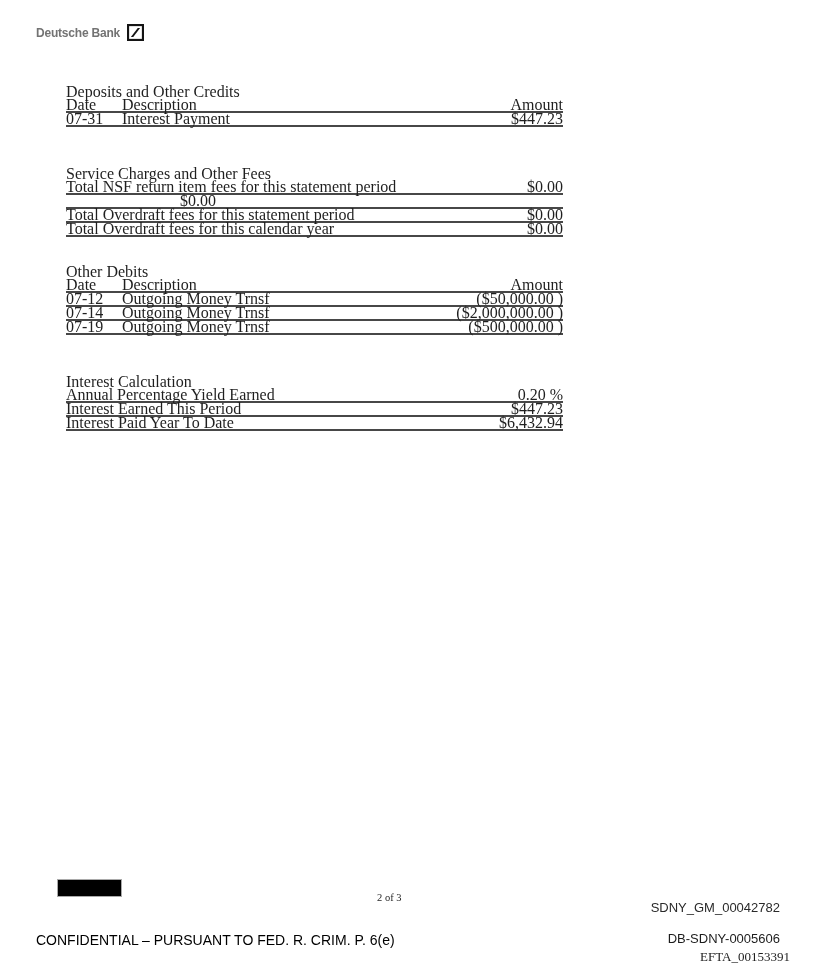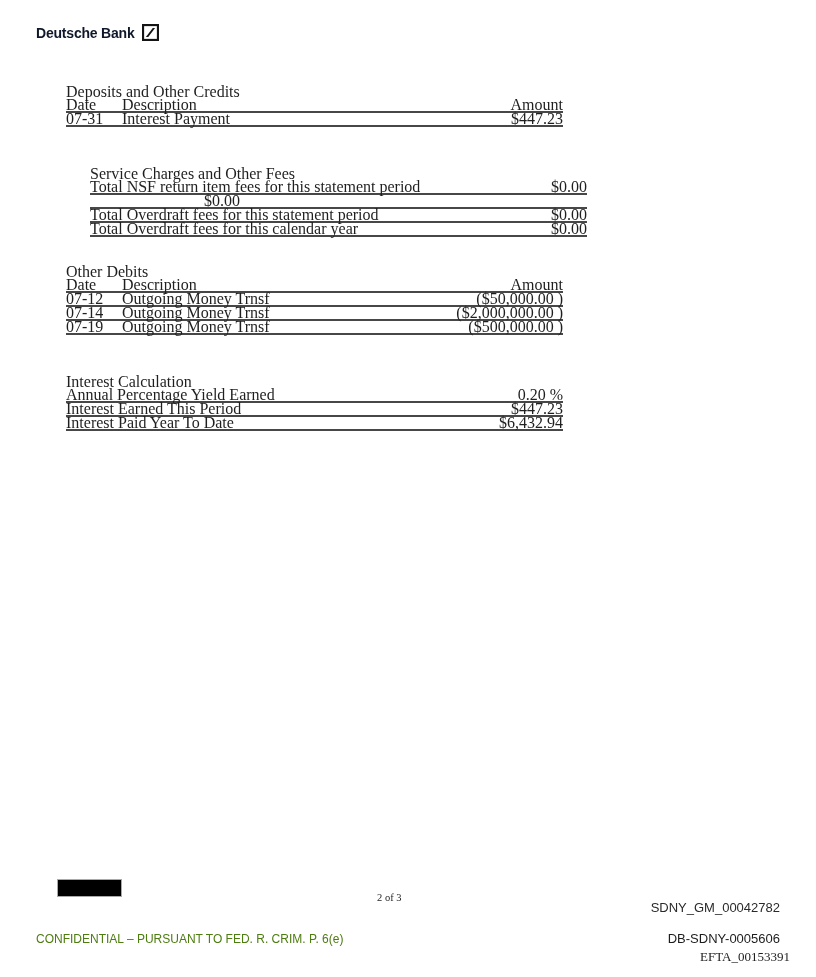--- a/index.html
+++ b/index.html
@@ -16,7 +16,7 @@
   .brand { position: absolute; left: 36px; top: 24px; display: flex; align-items: center; gap: 7px; }
   .brand-text {
     font-family: "Liberation Sans", sans-serif;
-    font-size: 14px; font-weight: bold; letter-spacing: -0.2px; color: #0f172a;
+    font-size: 12px; font-weight: bold; letter-spacing: -0.2px; color: #737373;
   }
   .brand-logo svg { display: block; }
 

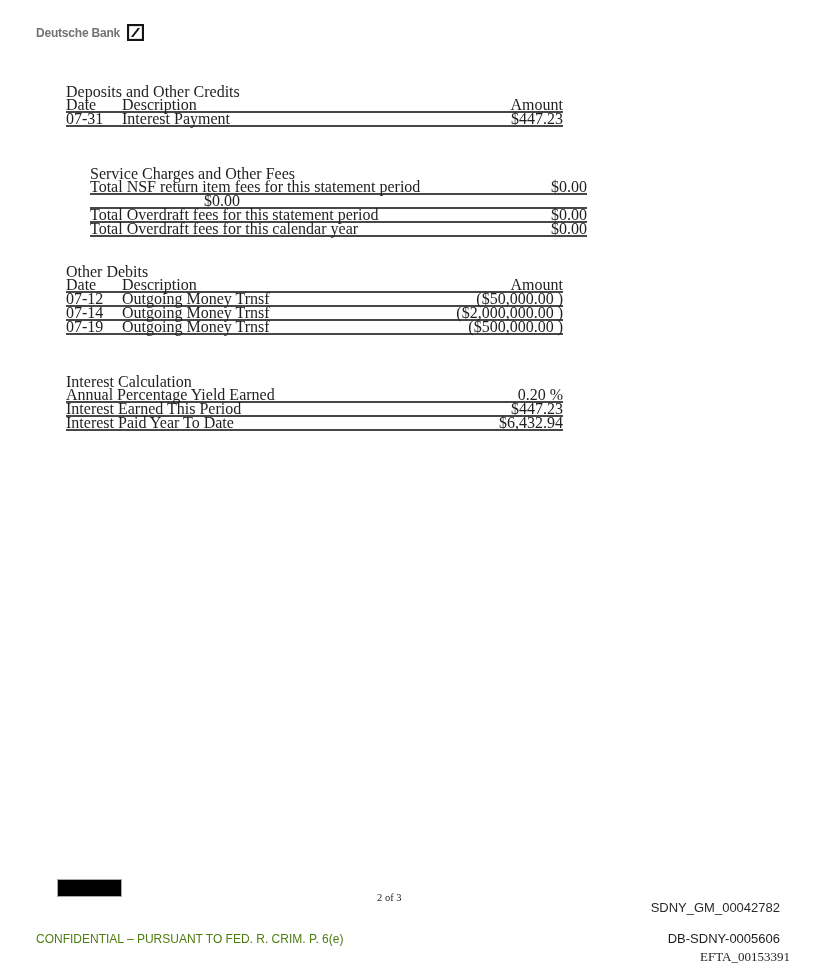--- a/index.html
+++ b/index.html
@@ -35,7 +35,7 @@
   .fee-amt { width: 150px; text-align: right; white-space: pre; }
 
   .sec-deposits { top: 85px; }
-  .sec-service  { top: 167px; margin-left: 24px; }
+  .sec-service  { top: 167px; }
   .sec-debits   { top: 265px; }
   .sec-interest { top: 375px; }
 

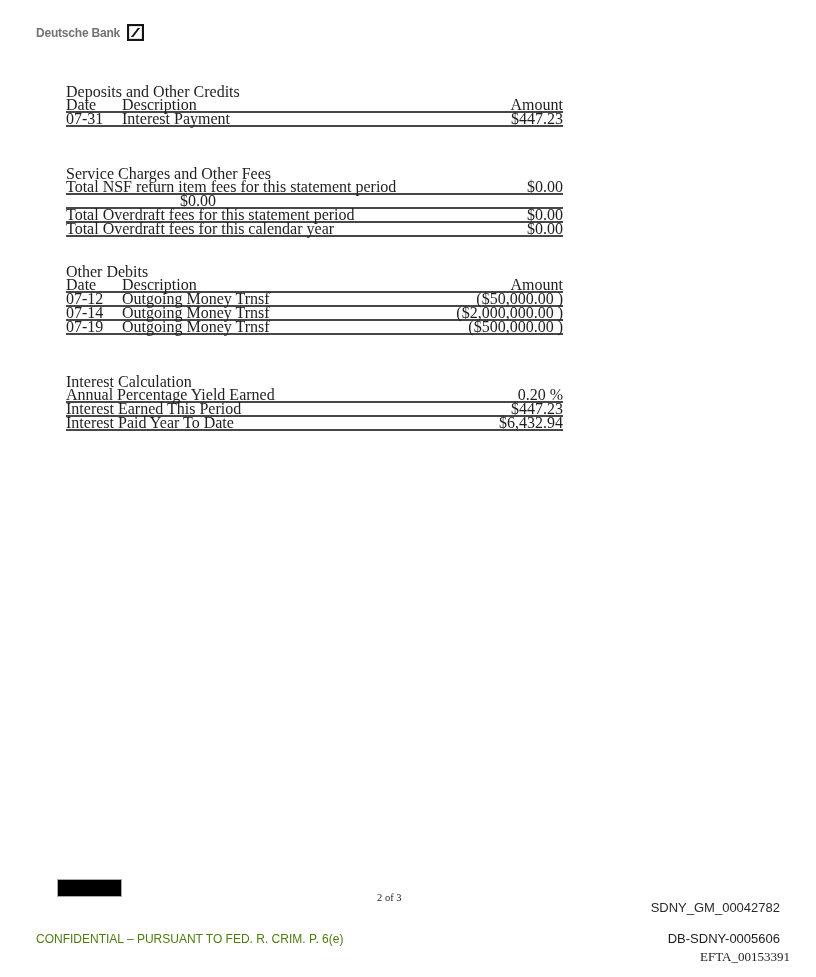--- a/index.html
+++ b/index.html
@@ -59,7 +59,7 @@
   }
   .confidential {
     position: absolute; left: 36px; top: 932px;
-    font-family: "Liberation Sans", sans-serif; font-size: 12px; color: #4d7c0f;
+    font-family: "Liberation Sans", sans-serif; font-size: 14px; color: #000000;
   }
   .bates-db {
     position: absolute; right: 36px; top: 931px;

